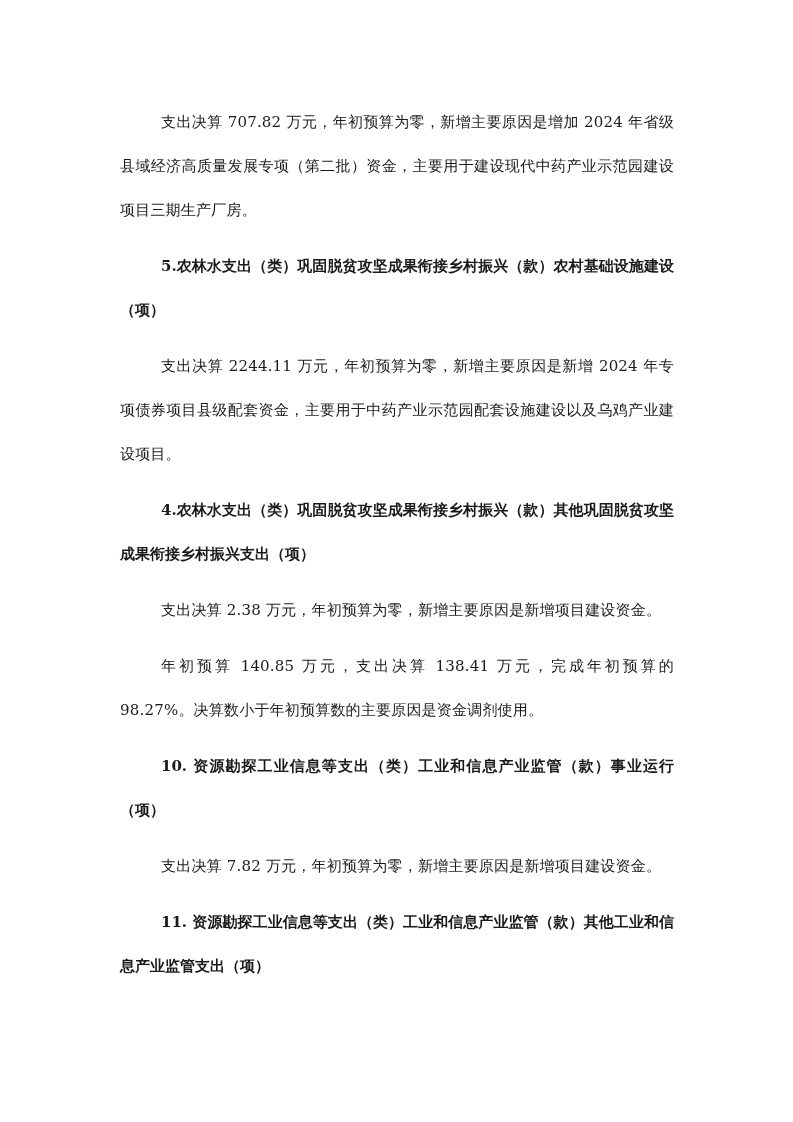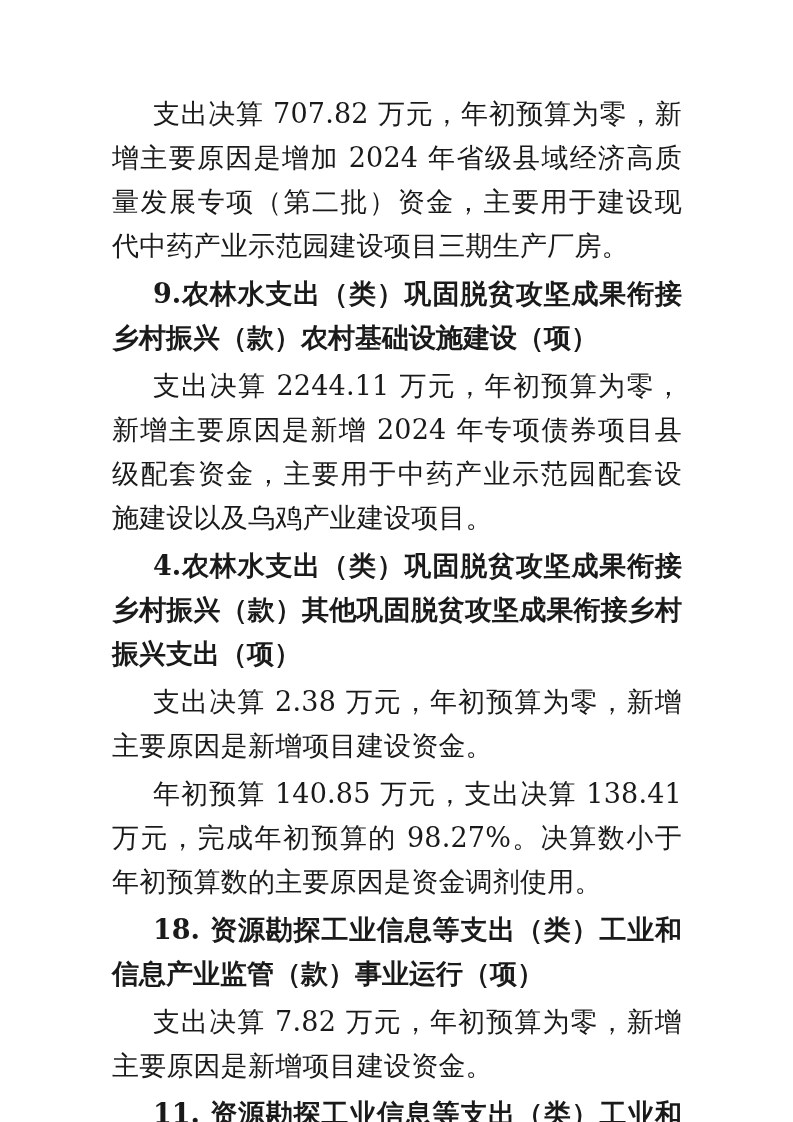--- a/index.html
+++ b/index.html
@@ -28,8 +28,8 @@
     width: 578px;
   }
   p {
-    margin: 4px;
-    font-size: 27px;
+    margin: 12px;
+    font-size: 15px;
     line-height: 44px;
     text-align: justify;
     text-justify: inter-ideograph;

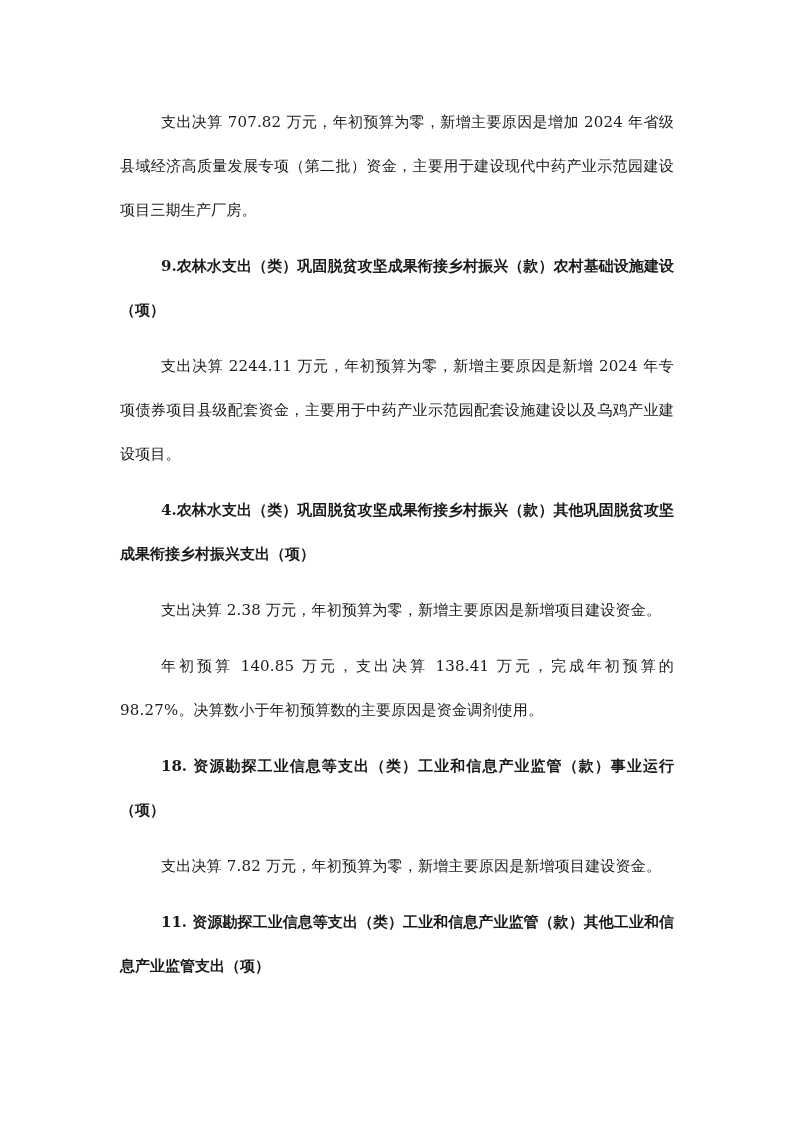--- a/index.html
+++ b/index.html
@@ -53,7 +53,7 @@
 
     <p class="body-text">支出决算 707.82 万元，年初预算为零，新增主要原因是增加 2024 年省级县域经济高质量发展专项（第二批）资金，主要用于建设现代中药产业示范园建设项目三期生产厂房。</p>
 
-    <p class="heading">9.农林水支出（类）巩固脱贫攻坚成果衔接乡村振兴（款）农村基础设施建设（项）</p>
+    <p class="heading">5.农林水支出（类）巩固脱贫攻坚成果衔接乡村振兴（款）农村基础设施建设（项）</p>
 
     <p class="body-text">支出决算 2244.11 万元，年初预算为零，新增主要原因是新增 2024 年专项债券项目县级配套资金，主要用于中药产业示范园配套设施建设以及乌鸡产业建设项目。</p>
 

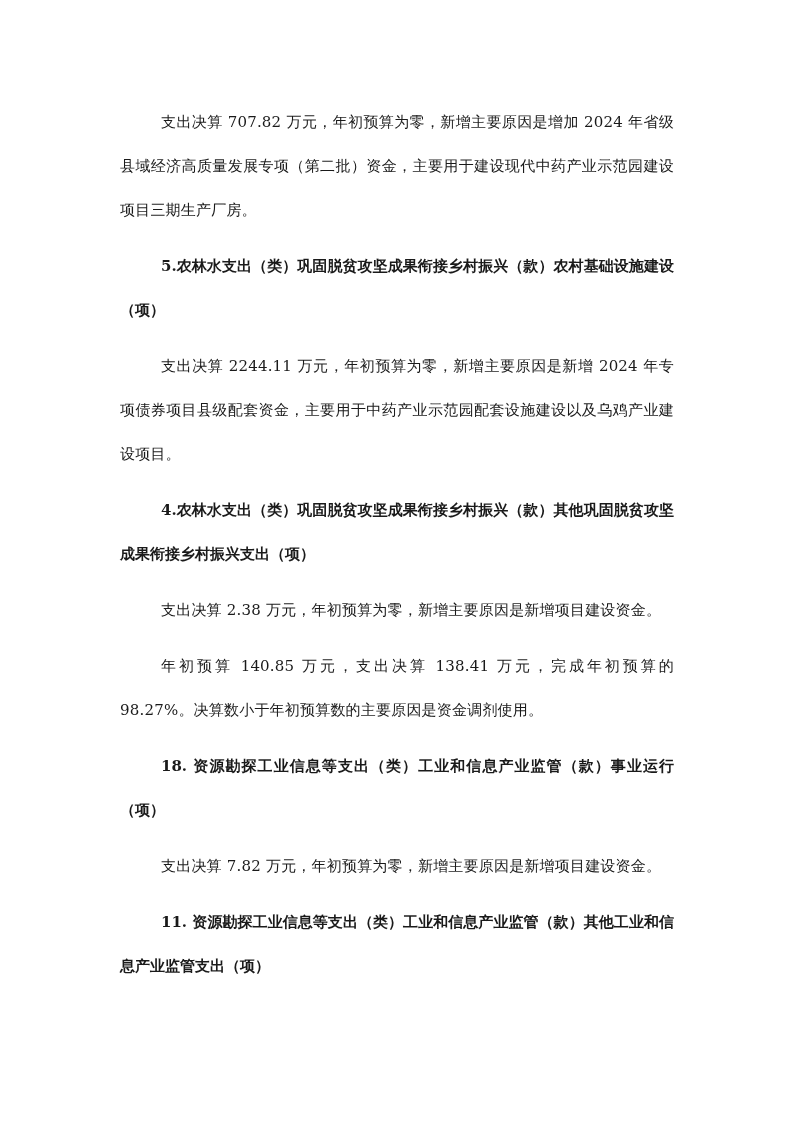--- a/index.html
+++ b/index.html
@@ -64,7 +64,7 @@
 
     <p class="body-text">年初预算 140.85 万元，支出决算 138.41 万元，完成年初预算的 98.27%。决算数小于年初预算数的主要原因是资金调剂使用。</p>
 
-    <p class="heading">18. 资源勘探工业信息等支出（类）工业和信息产业监管（款）事业运行（项）</p>
+    <p class="heading">10. 资源勘探工业信息等支出（类）工业和信息产业监管（款）事业运行（项）</p>
 
     <p class="body-text">支出决算 7.82 万元，年初预算为零，新增主要原因是新增项目建设资金。</p>
 

